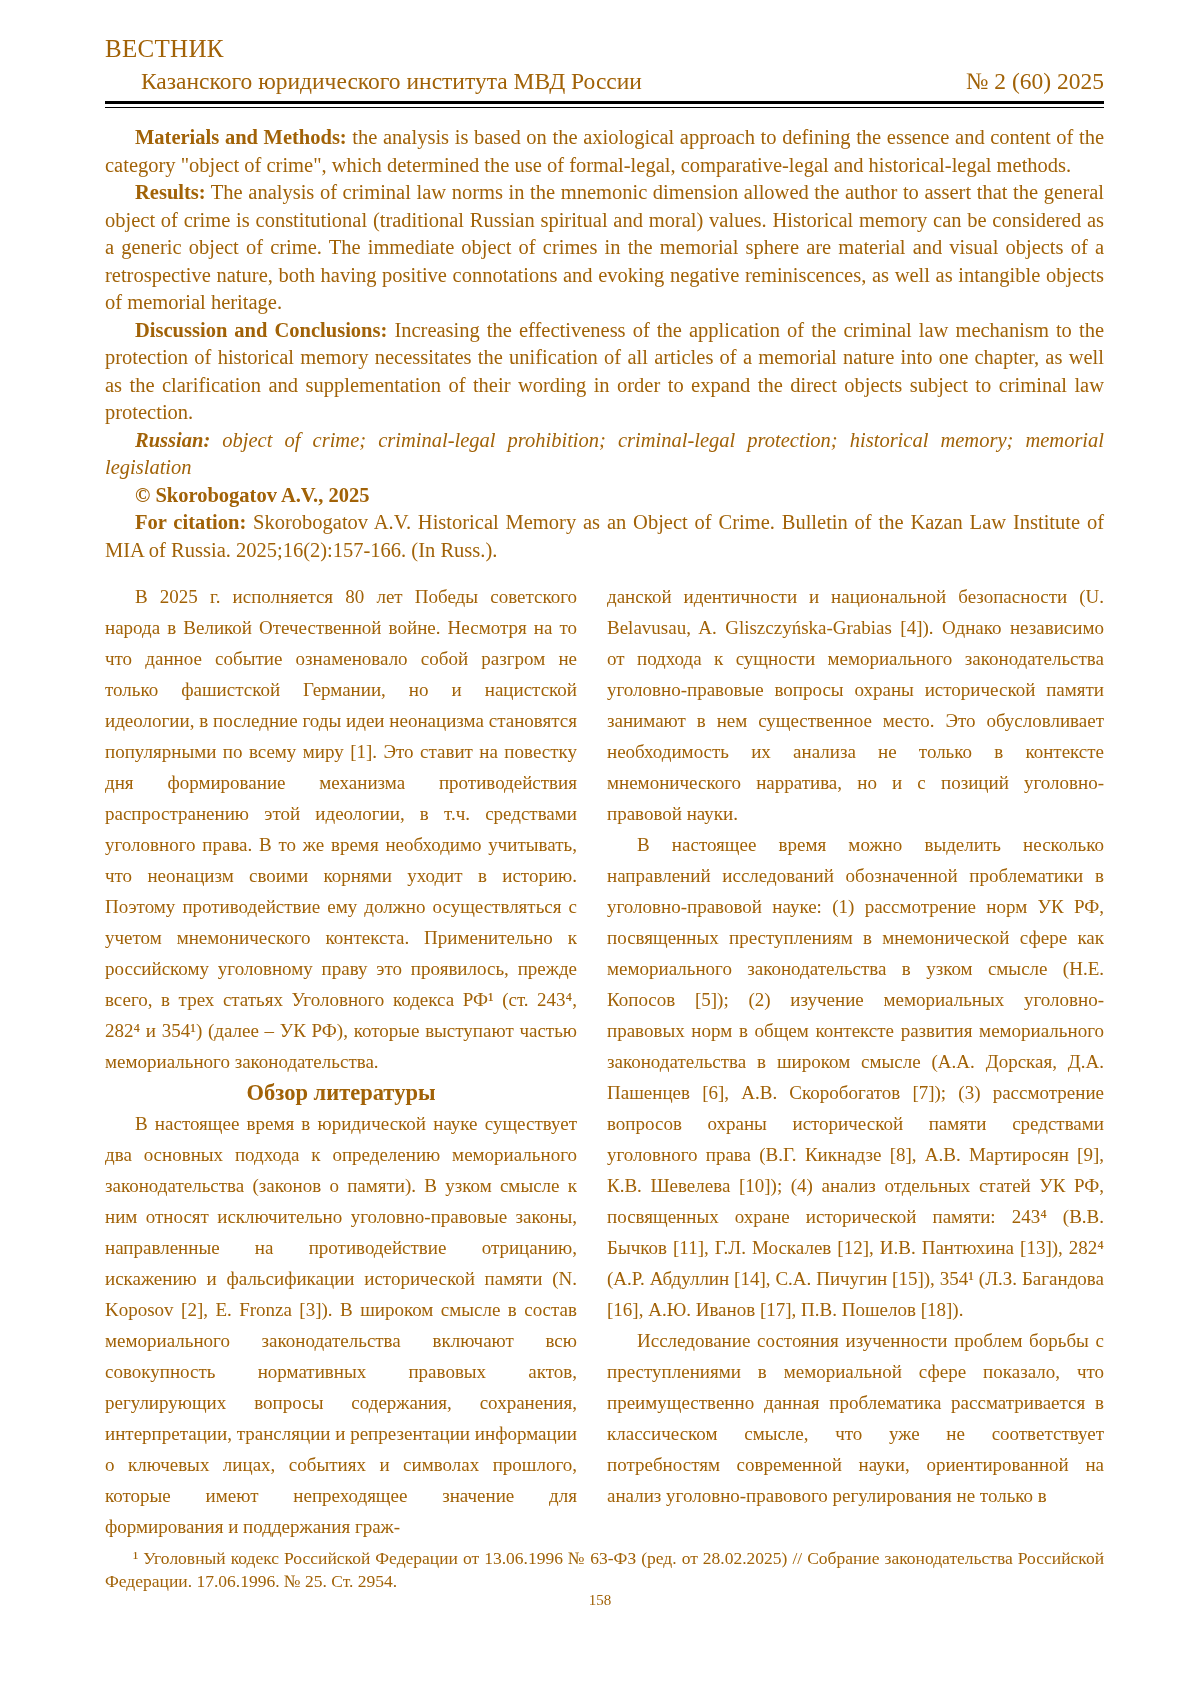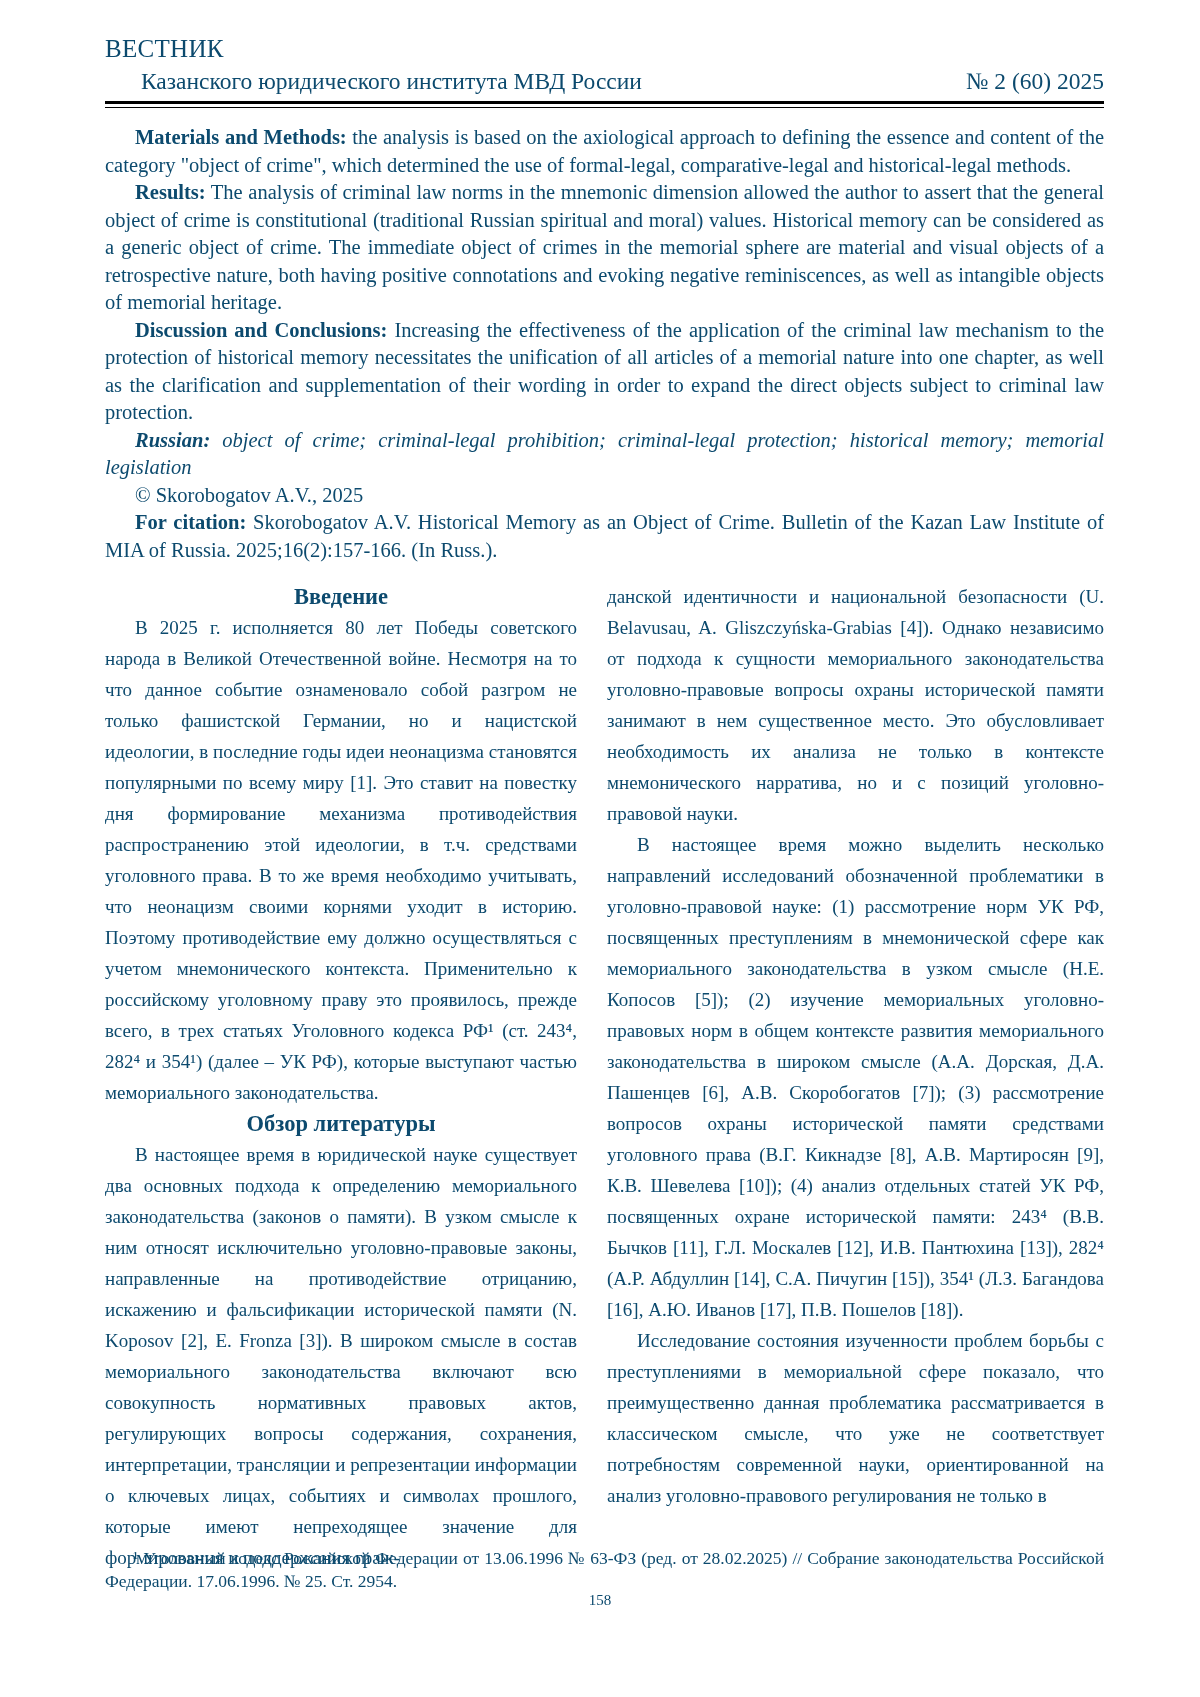--- a/index.html
+++ b/index.html
@@ -8,7 +8,7 @@
     width: 1200px;
     height: 1697px;
     background: #ffffff;
-    color: #0c4a6e;
+    color: #a16207;
     font-family: "Liberation Serif", "DejaVu Serif", serif;
     box-sizing: border-box;
     padding: 34px 96px 0 105px;

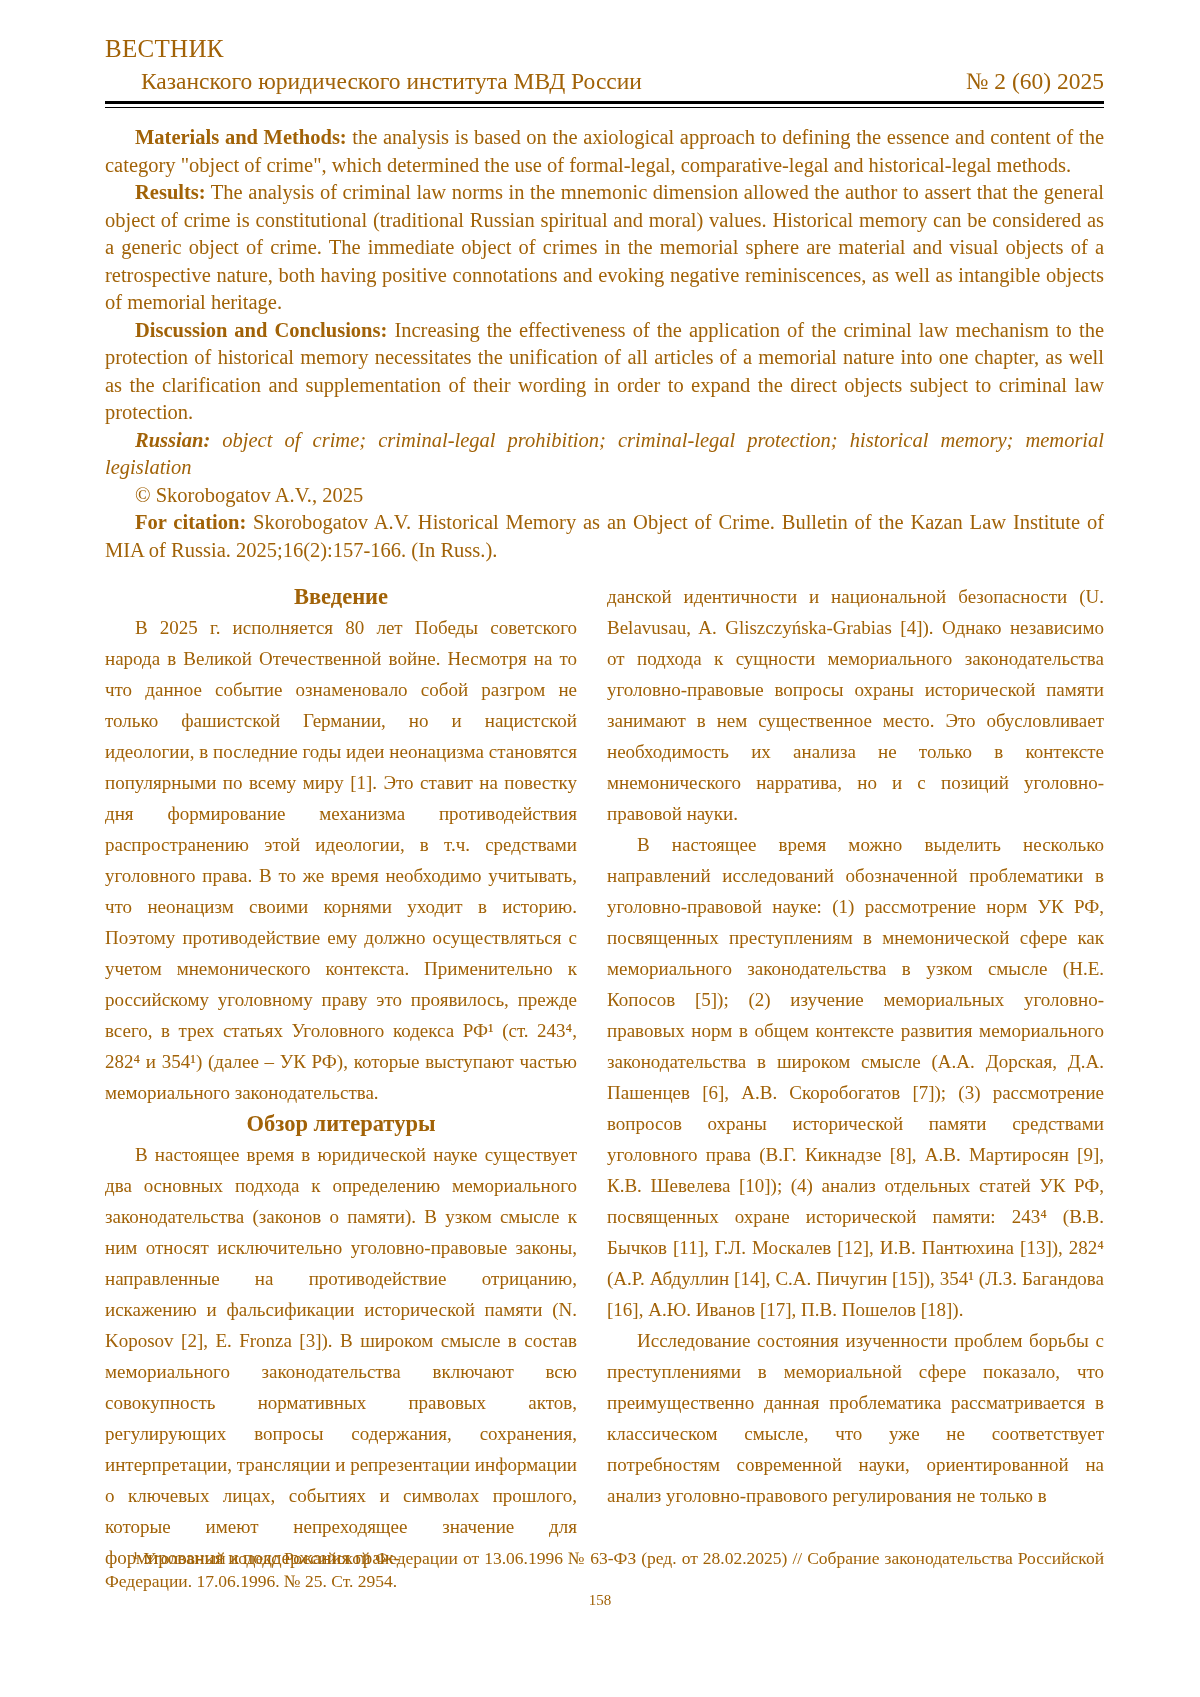--- a/index.html
+++ b/index.html
@@ -46,7 +46,7 @@
   }
   .abstract .kw { font-style: italic; }
   .abstract .kw b { font-style: italic; }
-  .abstract .copyright { text-align: left; }
+  .abstract .copyright { text-align: left; font-weight: bold; }
   
   .columns {
     display: flex;

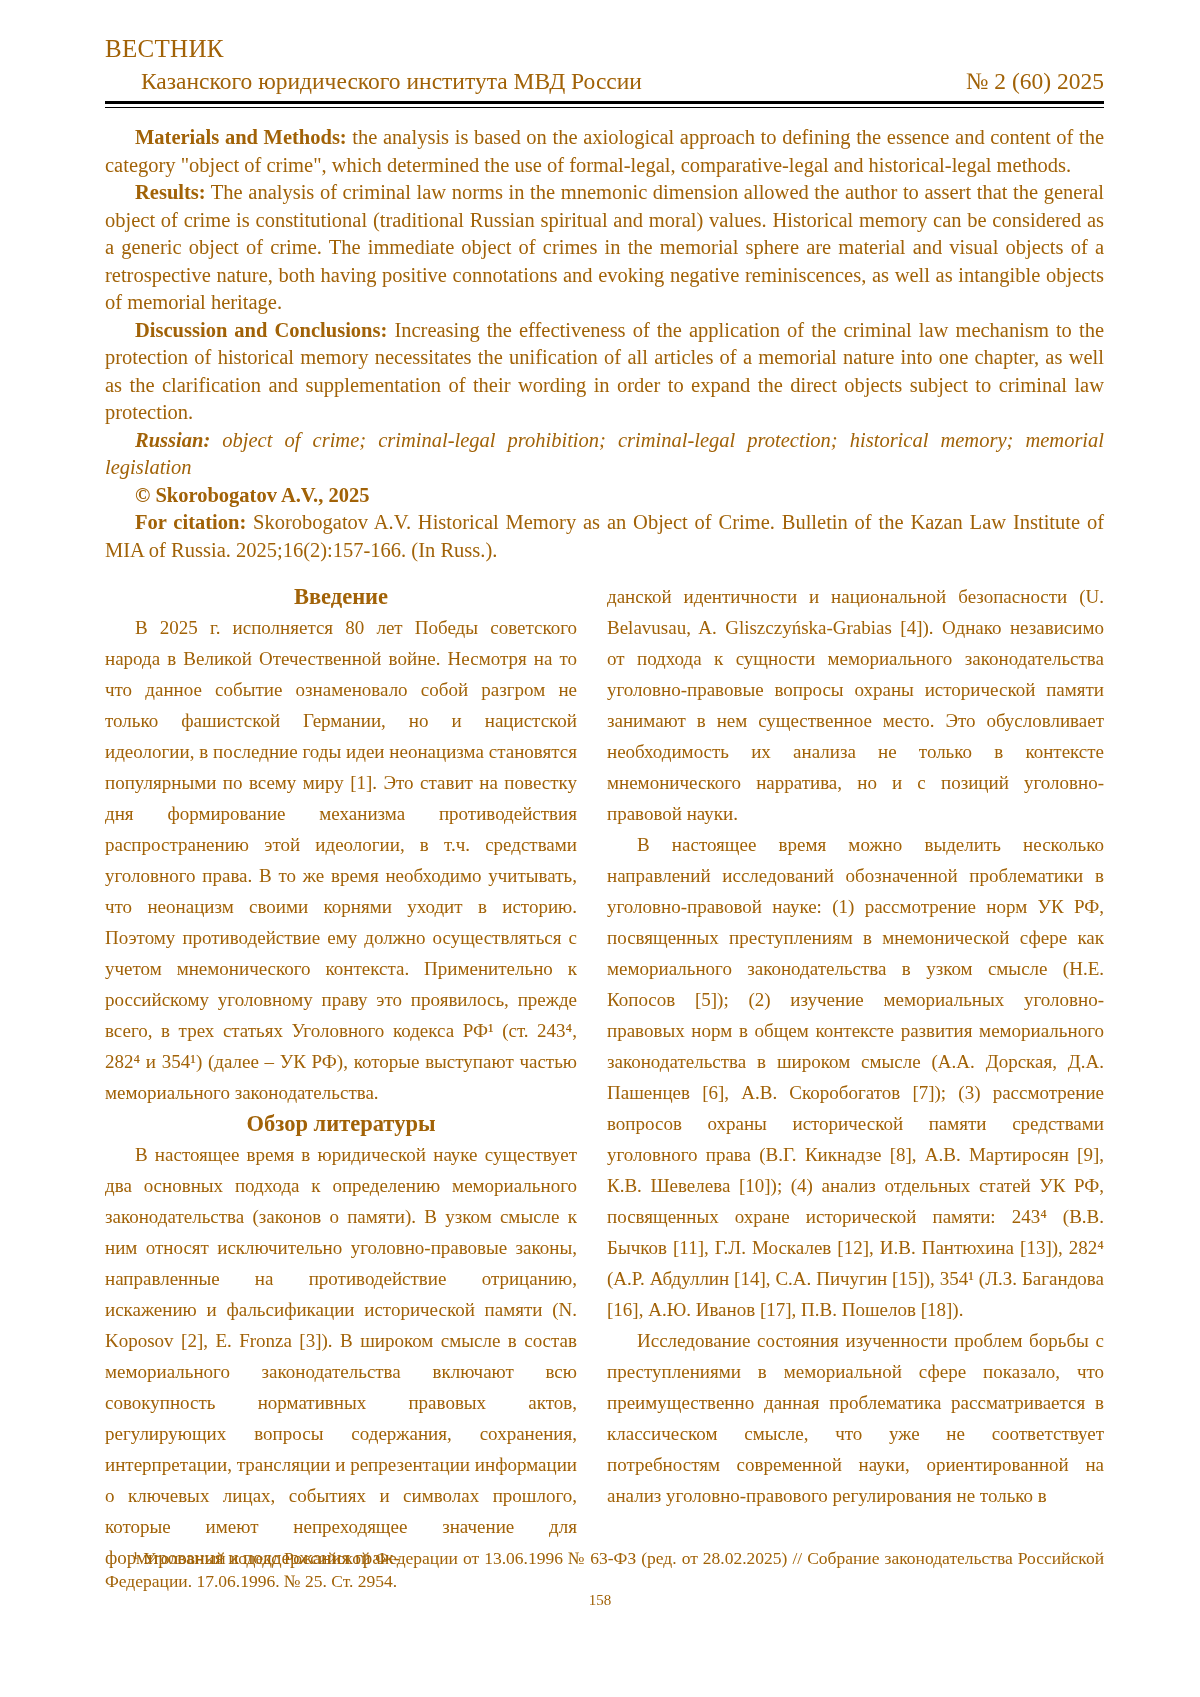--- a/index.html
+++ b/index.html
@@ -130,7 +130,6 @@
 
   <div class="columns">
     <div class="col col-left">
-      <h3>Введение</h3>
       <p class="indent">В 2025 г. исполняется 80 лет Победы советского народа в Великой Отечественной войне. Несмотря на то что данное событие ознаменовало собой разгром не только фашистской Германии, но и нацистской идеологии, в последние годы идеи неонацизма становятся популярными по всему миру [1]. Это ставит на повестку дня формирование механизма противодействия распространению этой идеологии, в т.ч. средствами уголовного права. В то же время необходимо учитывать, что неонацизм своими корнями уходит в историю. Поэтому противодействие ему должно осуществляться с учетом мнемонического контекста. Применительно к российскому уголовному праву это проявилось, прежде всего, в трех статьях Уголовного кодекса РФ¹ (ст. 243⁴, 282⁴ и 354¹) (далее – УК РФ), которые выступают частью мемориального законодательства.</p>
       <h3>Обзор литературы</h3>
       <p class="indent">В настоящее время в юридической науке существует два основных подхода к определению мемориального законодательства (законов о памяти). В узком смысле к ним относят исключительно уголовно-правовые законы, направленные на противодействие отрицанию, искажению и фальсификации исторической памяти (N. Koposov [2], E. Fronza [3]). В широком смысле в состав мемориального законодательства включают всю совокупность нормативных правовых актов, регулирующих вопросы содержания, сохранения, интерпретации, трансляции и репрезентации информации о ключевых лицах, событиях и символах прошлого, которые имеют непреходящее значение для формирования и поддержания граж-</p>

